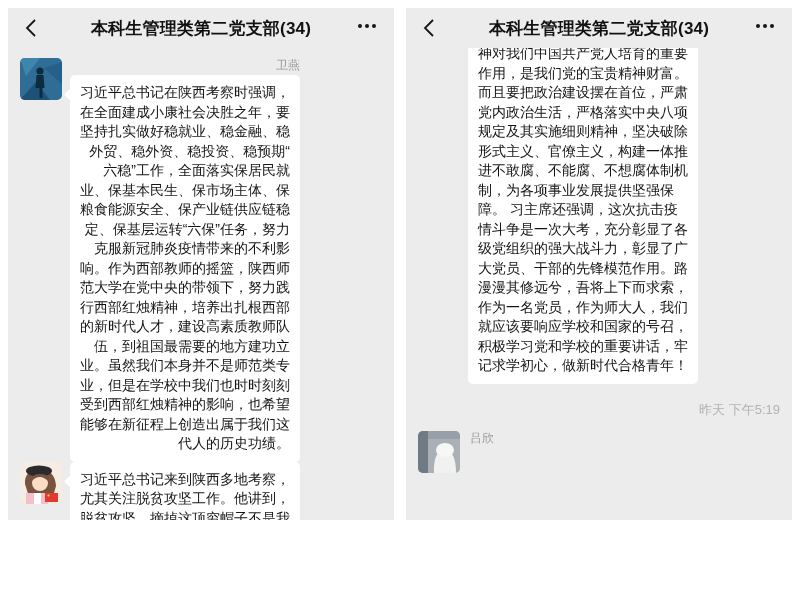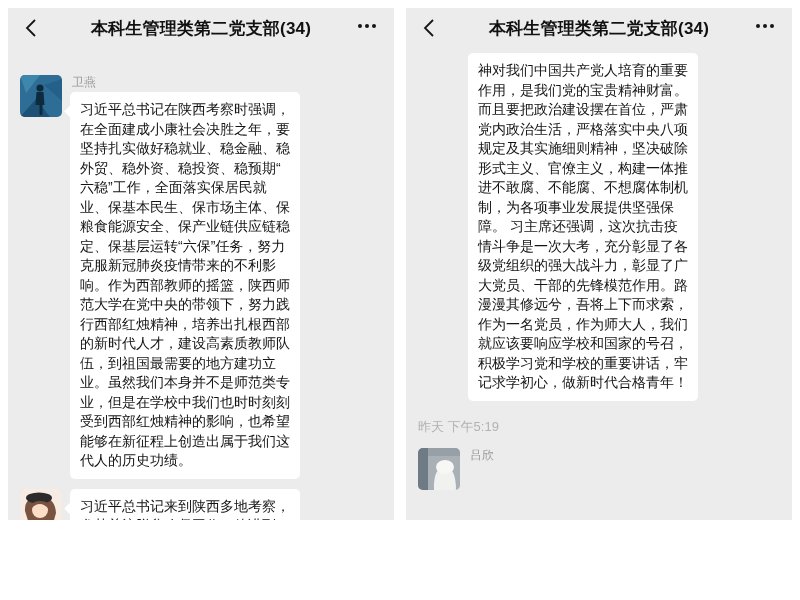--- a/index.html
+++ b/index.html
@@ -11,7 +11,7 @@
   .page{display:flex;gap:12px;padding:8px 8px 0;box-sizing:border-box;height:600px;}
   .panel{
     width:386px;height:512px;background:#ececec;overflow:hidden;
-    position:relative;flex-shrink:0;display:flex;flex-direction:column;gap:17px;
+    position:relative;flex-shrink:0;display:flex;flex-direction:column;
   }
   .chat-header{
     height:40px;flex-shrink:0;display:flex;align-items:center;

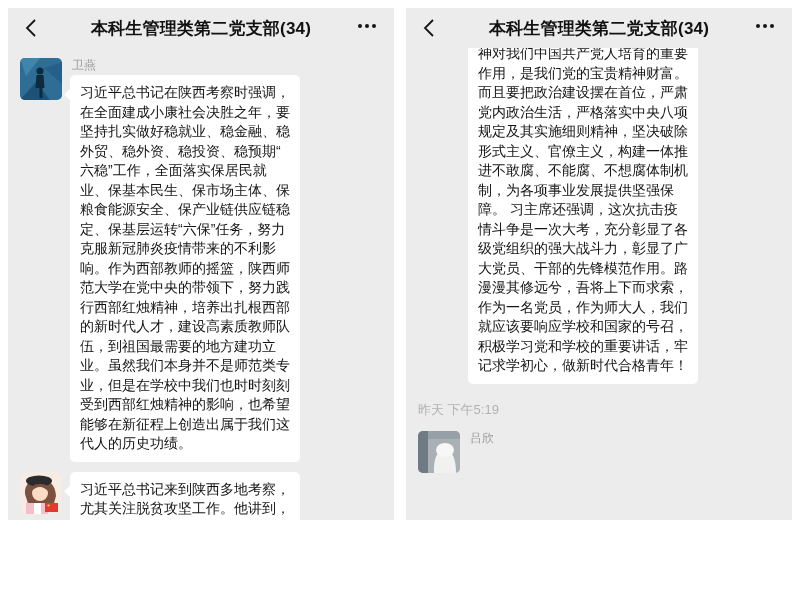--- a/index.html
+++ b/index.html
@@ -32,7 +32,7 @@
     margin-right:8px;background:#d8d8d8;
   }
   .avatar svg{display:block;}
-  .msg-main{min-width:0;}
+  .msg-main{min-width:0;text-align:right;}
   .sender{font-size:12px;color:#9b9b9b;margin:0 0 3px 2px;line-height:14px;}
   .bubble{
     display:inline-block;background:#ffffff;border-radius:5px;

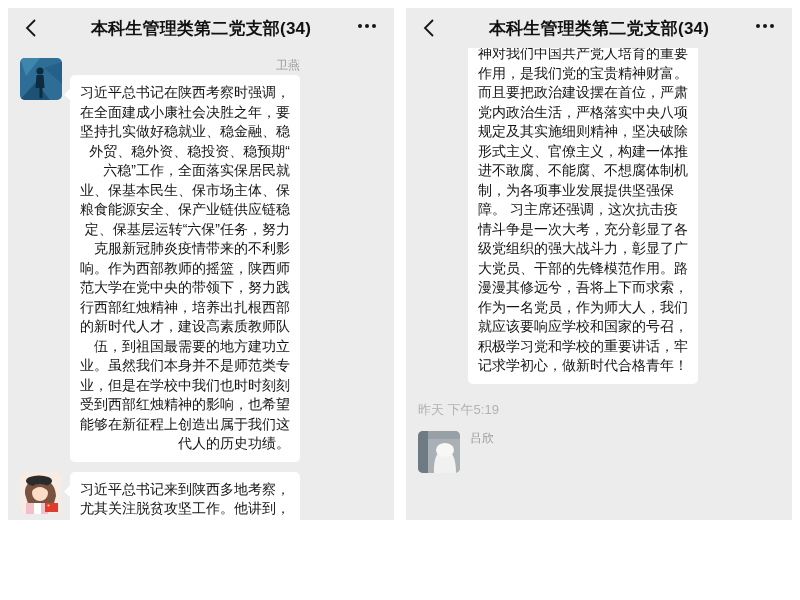--- a/index.html
+++ b/index.html
@@ -46,7 +46,7 @@
   .bubble.cut-top{margin-top:-22px;margin-left:50px;}
   .bubble.cut-top::before{display:none;}
   .timestamp{
-    text-align:left;font-size:13px;color:#b2b2b2;margin:18px 0 14px;line-height:15px;
+    text-align:right;font-size:13px;color:#b2b2b2;margin:18px 0 14px;line-height:15px;
   }
 </style>
 </head>

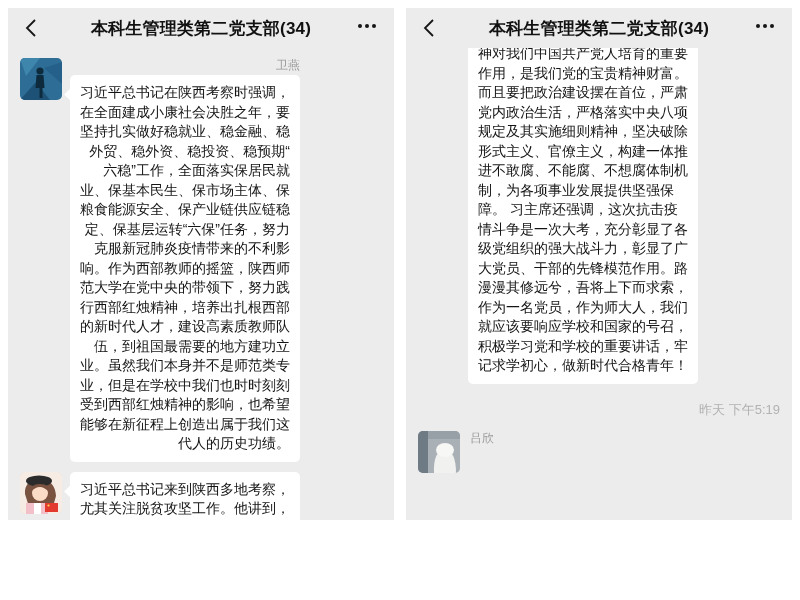--- a/index.html
+++ b/index.html
@@ -26,7 +26,7 @@
   .more-btn .dot{width:4px;height:4px;border-radius:50%;background:#161616;}
   .chat-body{padding:10px 12px 0;position:relative;z-index:1;}
   .msg{display:flex;align-items:flex-start;}
-  .msg.push{margin-top:10px;font-family:Liberation Serif, serif;}
+  .msg.push{font-family:Liberation Serif, serif;}
   .avatar{
     width:42px;height:42px;border-radius:5px;overflow:hidden;flex-shrink:0;
     margin-right:8px;background:#d8d8d8;

